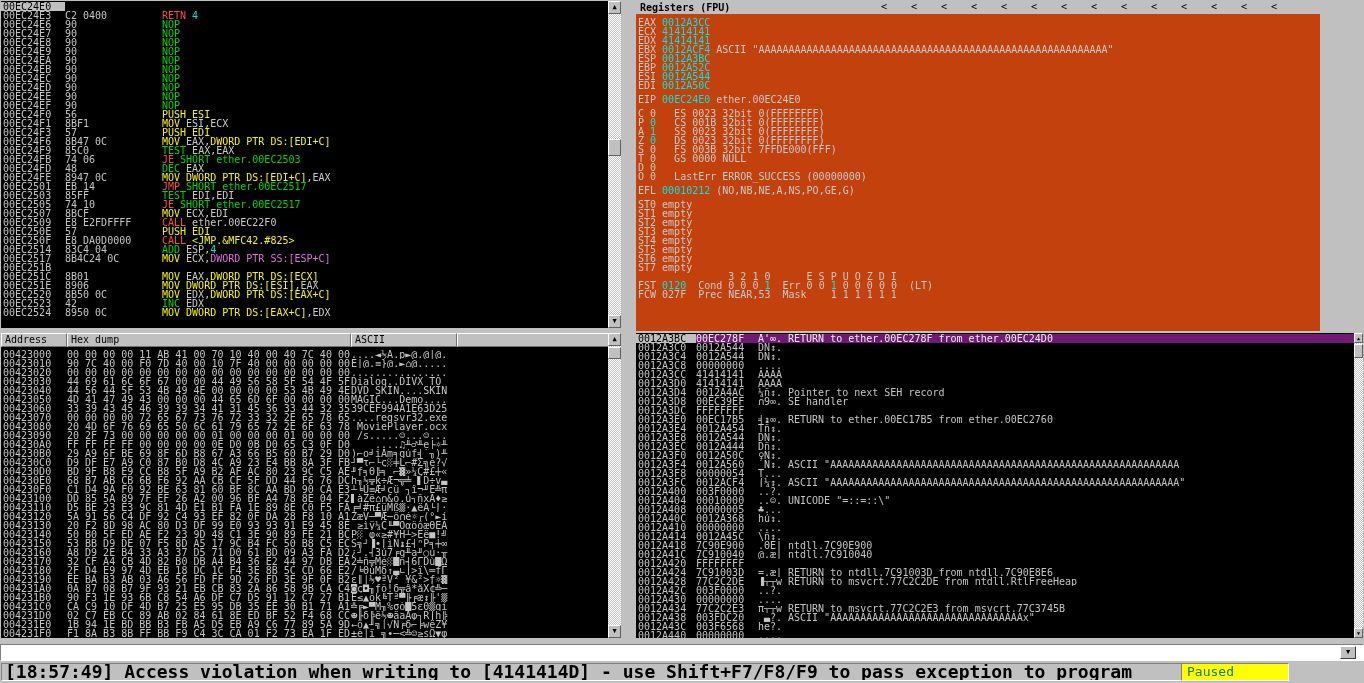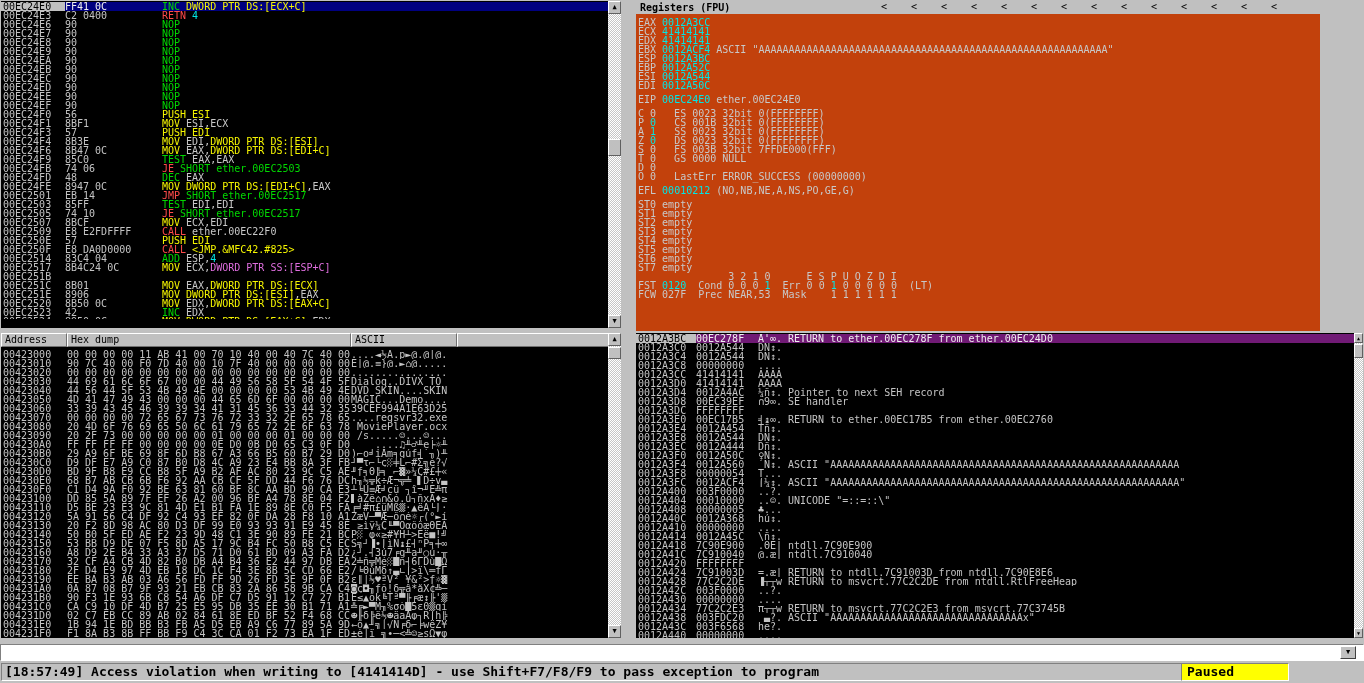--- a/index.html
+++ b/index.html
@@ -81,7 +81,7 @@
 
   <div id="disasm-pane" class="pane">
     <div id="disasm-rows">
-        <div class="drow sel"><span class="daddr">00EC24E0</span><div class="drest"><span class="dbytes">FF41 0C</span><span class="dinstr"><span class="c-g">INC</span><span class="c-y"> DWORD PTR DS:[ECX+C]</span></span></div></div>
+        <div class="drow sel"><span class="daddr">00EC24E0</span></div>
         <div class="drow"><span class="daddr">00EC24E3</span><div class="drest"><span class="dbytes">C2 0400</span><span class="dinstr"><span class="c-r">RETN</span><span class="c-c"> 4</span></span></div></div>
         <div class="drow"><span class="daddr">00EC24E6</span><div class="drest"><span class="dbytes">90</span><span class="dinstr"><span class="c-g">NOP</span></span></div></div>
         <div class="drow"><span class="daddr">00EC24E7</span><div class="drest"><span class="dbytes">90</span><span class="dinstr"><span class="c-g">NOP</span></span></div></div>

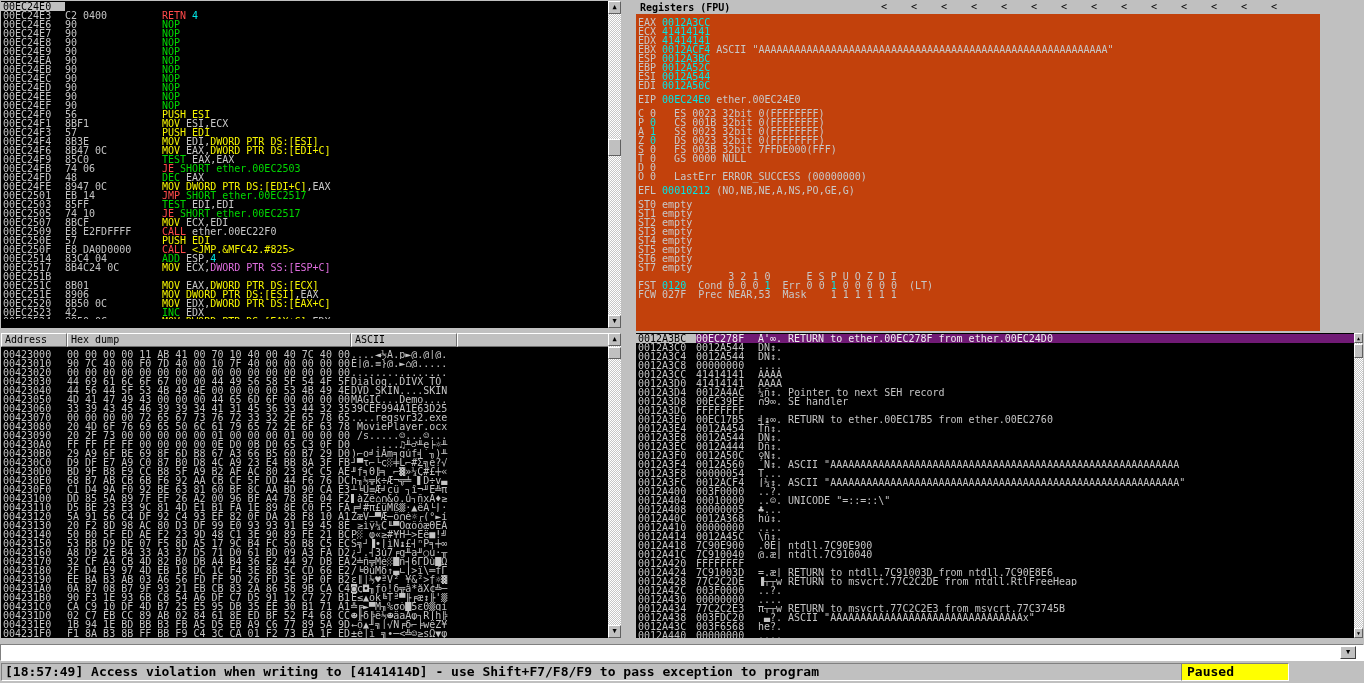--- a/index.html
+++ b/index.html
@@ -96,7 +96,6 @@
         <div class="drow"><span class="daddr">00EC24F0</span><div class="drest"><span class="dbytes">56</span><span class="dinstr"><span class="c-y">PUSH ESI</span></span></div></div>
         <div class="drow"><span class="daddr">00EC24F1</span><div class="drest"><span class="dbytes">8BF1</span><span class="dinstr"><span class="c-y">MOV</span><span class="c-w"> ESI,ECX</span></span></div></div>
         <div class="drow"><span class="daddr">00EC24F3</span><div class="drest"><span class="dbytes">57</span><span class="dinstr"><span class="c-y">PUSH EDI</span></span></div></div>
-        <div class="drow"><span class="daddr">00EC24F4</span><div class="drest"><span class="dbytes">8B3E</span><span class="dinstr"><span class="c-y">MOV</span><span class="c-w"> EDI,</span><span class="c-y">DWORD PTR DS:[ESI]</span></span></div></div>
         <div class="drow"><span class="daddr">00EC24F6</span><div class="drest"><span class="dbytes">8B47 0C</span><span class="dinstr"><span class="c-y">MOV</span><span class="c-w"> EAX,</span><span class="c-y">DWORD PTR DS:[EDI+C]</span></span></div></div>
         <div class="drow"><span class="daddr">00EC24F9</span><div class="drest"><span class="dbytes">85C0</span><span class="dinstr"><span class="c-g">TEST</span><span class="c-w"> EAX,EAX</span></span></div></div>
         <div class="drow"><span class="daddr">00EC24FB</span><div class="drest"><span class="dbytes">74 06</span><span class="dinstr"><span class="c-r">JE</span><span class="c-g"> SHORT ether.00EC2503</span></span></div></div>

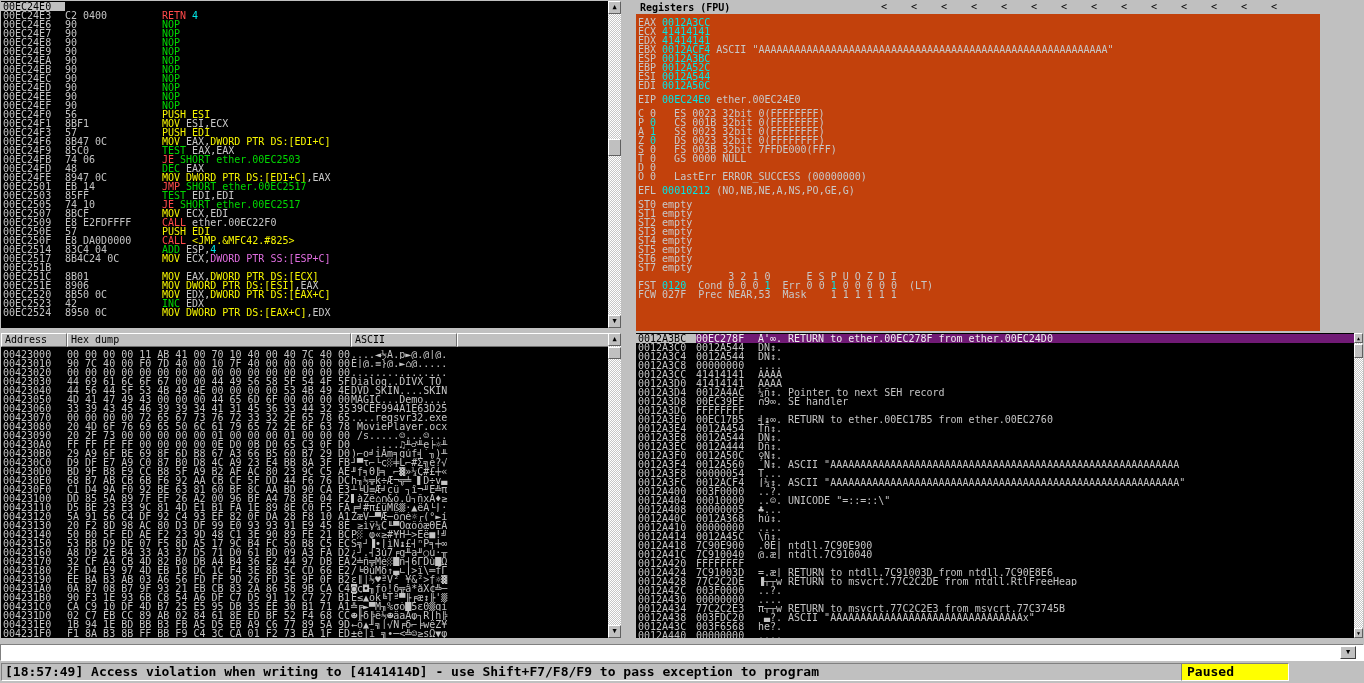--- a/index.html
+++ b/index.html
@@ -70,7 +70,7 @@
 #command-dropdown{position:absolute;right:7px;top:1px;width:16px;height:13px;background:#C0C0C0;border:1px solid;border-color:#FFF #404040 #404040 #FFF;font-size:7px;line-height:11px;text-align:center;color:#000}
 
 .statuspanel{position:absolute;top:663px;height:18px;border:1px solid;border-color:#808080 #FFF #FFF #808080;background:#C0C0C0;overflow:hidden}
-#status-message{left:1px;width:1210px;font-size:13px;font-weight:bold;color:#000;line-height:16px;padding-left:3px;white-space:pre}
+#status-message{left:1px;width:1210px;font-size:18px;font-weight:bold;color:#000;line-height:16px;padding-left:3px;white-space:pre}
 #status-empty{left:1214px;width:38px}
 #status-paused{left:1181px;width:108px;background:#FFFF00;color:#000000;font-size:13px;font-weight:bold;line-height:16px;padding-left:5px;white-space:pre}
 </style>

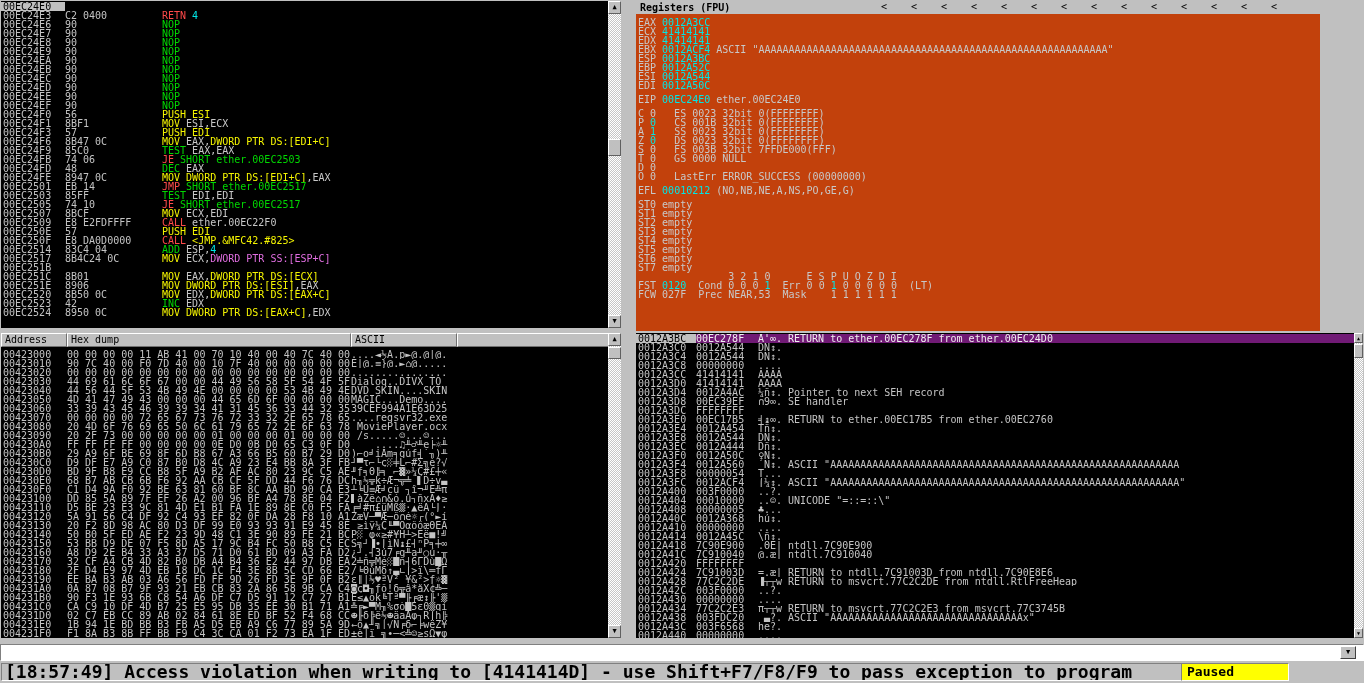--- a/index.html
+++ b/index.html
@@ -72,7 +72,7 @@
 .statuspanel{position:absolute;top:663px;height:18px;border:1px solid;border-color:#808080 #FFF #FFF #808080;background:#C0C0C0;overflow:hidden}
 #status-message{left:1px;width:1210px;font-size:18px;font-weight:bold;color:#000;line-height:16px;padding-left:3px;white-space:pre}
 #status-empty{left:1214px;width:38px}
-#status-paused{left:1181px;width:108px;background:#FFFF00;color:#000000;font-size:13px;font-weight:bold;line-height:16px;padding-left:5px;white-space:pre}
+#status-paused{left:1181px;width:108px;background:#FFFF00;color:#15803d;font-size:13px;font-weight:normal;line-height:16px;padding-left:5px;white-space:pre}
 </style>
 </head>
 <body>

